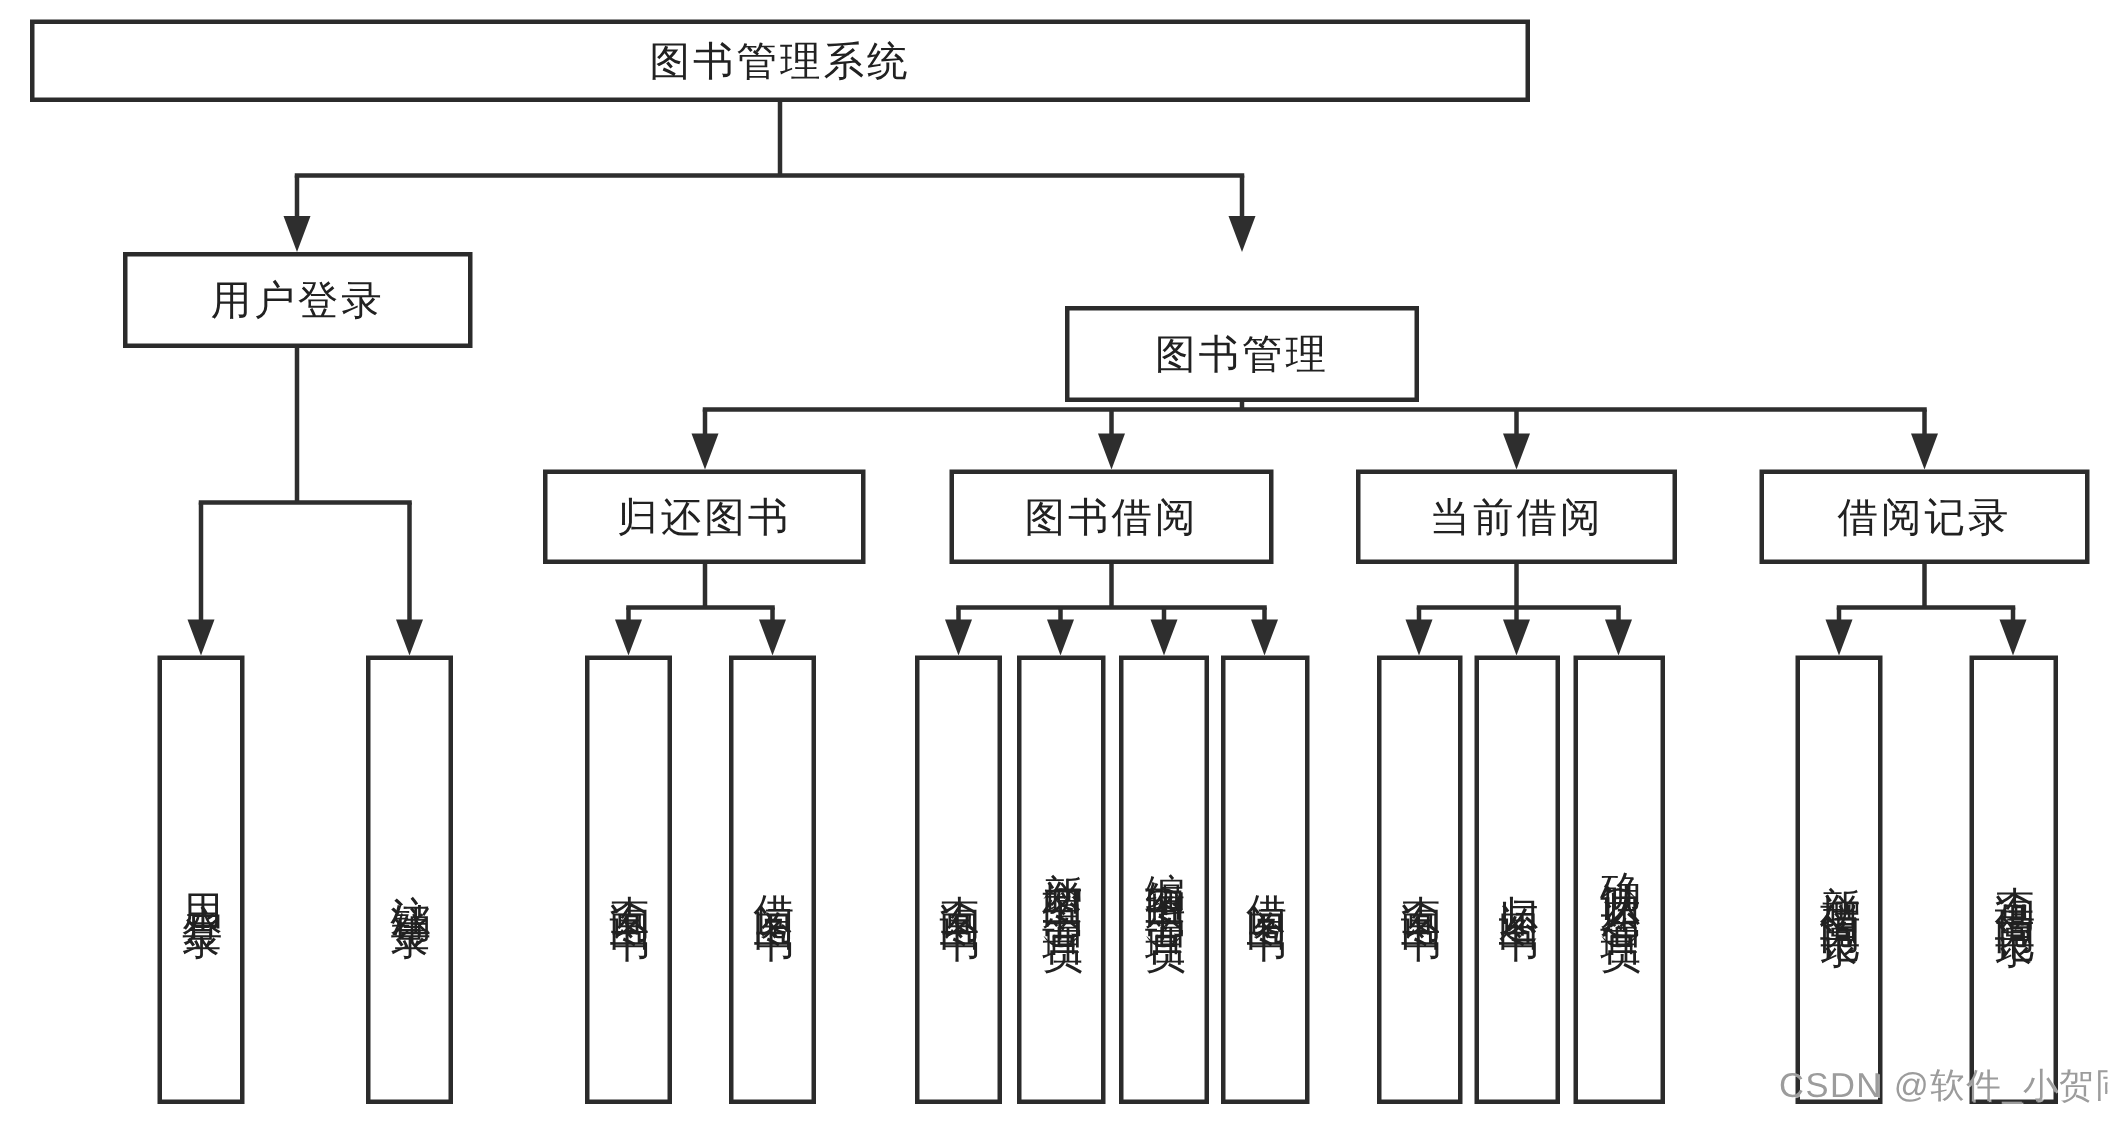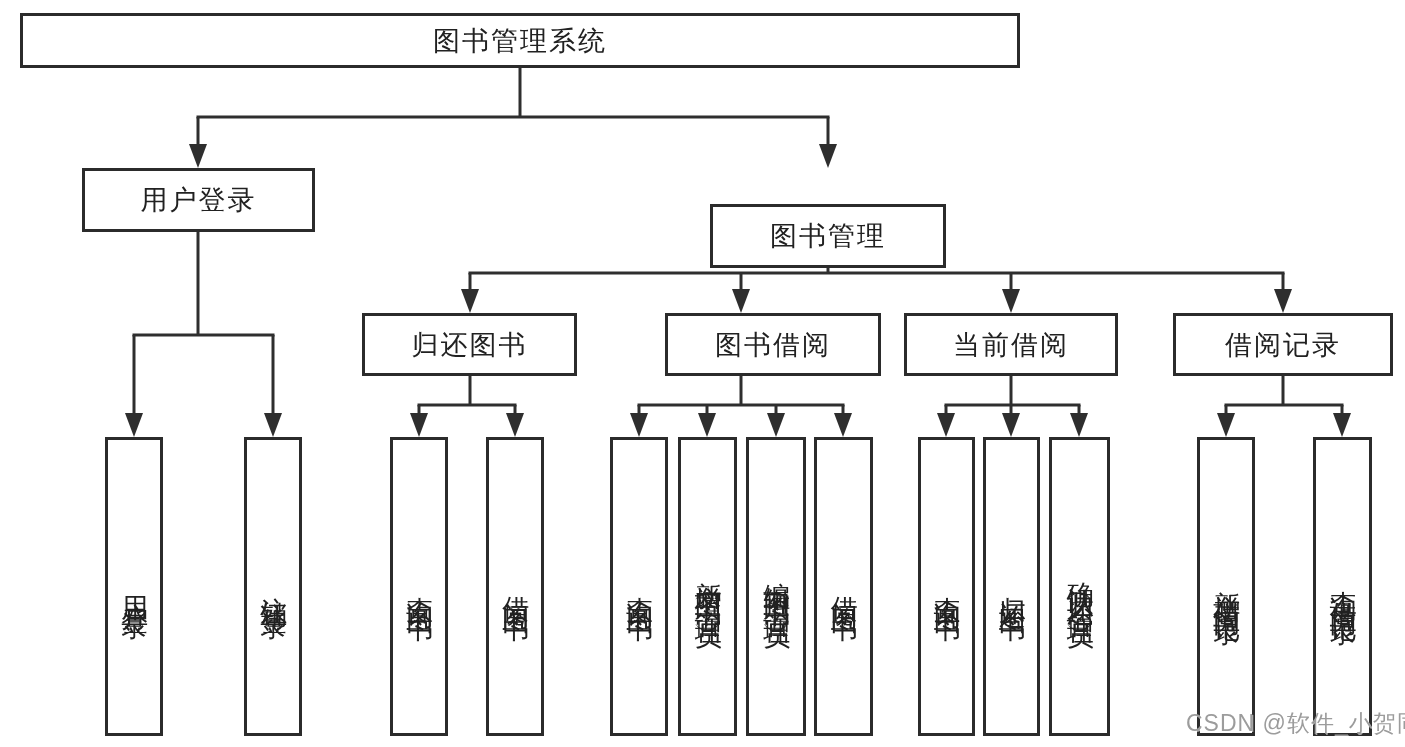--- a/index.html
+++ b/index.html
@@ -134,7 +134,7 @@
   <div class="node h" style="left:362px; top:313px; width:215px; height:63px;">
     <span>归还图书</span>
   </div>
-  <div class="node h" style="left:633px; top:313px; width:216px; height:63px;margin-left:32px;">
+  <div class="node h" style="left:633px; top:313px; width:216px; height:63px;">
     <span>图书借阅</span>
   </div>
   <div class="node h" style="left:904px; top:313px; width:214px; height:63px;">

